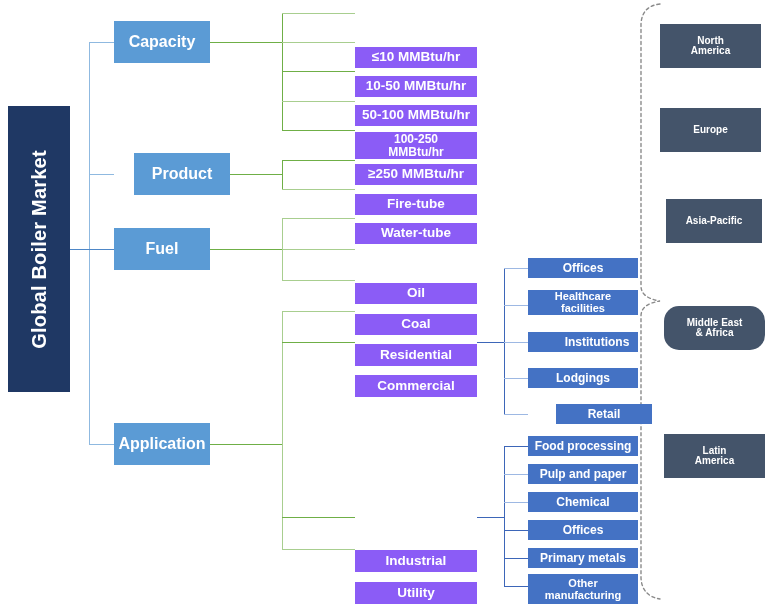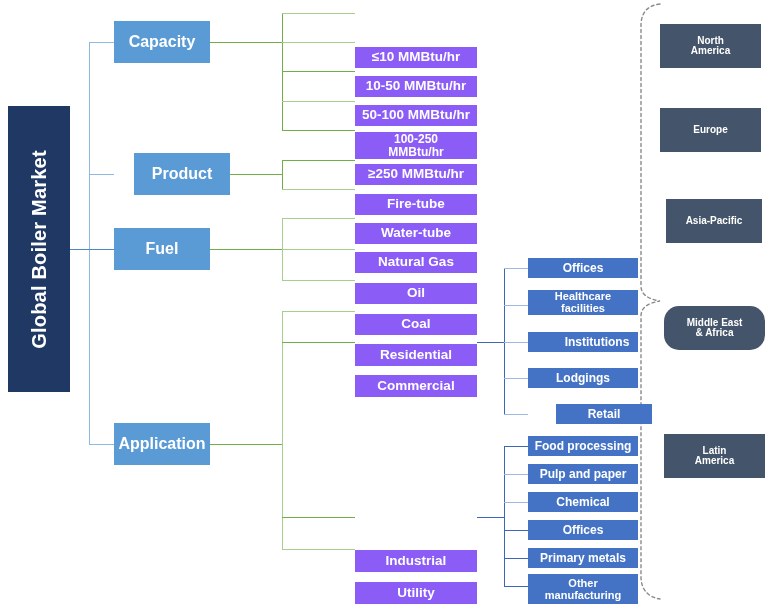--- a/index.html
+++ b/index.html
@@ -138,7 +138,6 @@
   <div class="node lvl2" style="left:355px;top:150px;width:122px;height:21px;">Fire-tube</div>
   <div class="node lvl2" style="left:355px;top:179px;width:122px;height:21px;">Water-tube</div>
 
-  <div class="node lvl2" style="left:355px;top:208px;width:122px;height:21px;">Natural Gas</div>
   <div class="node lvl2" style="left:355px;top:239px;width:122px;height:21px;">Oil</div>
   <div class="node lvl2" style="left:355px;top:270px;width:122px;height:21px;">Coal</div>
 

